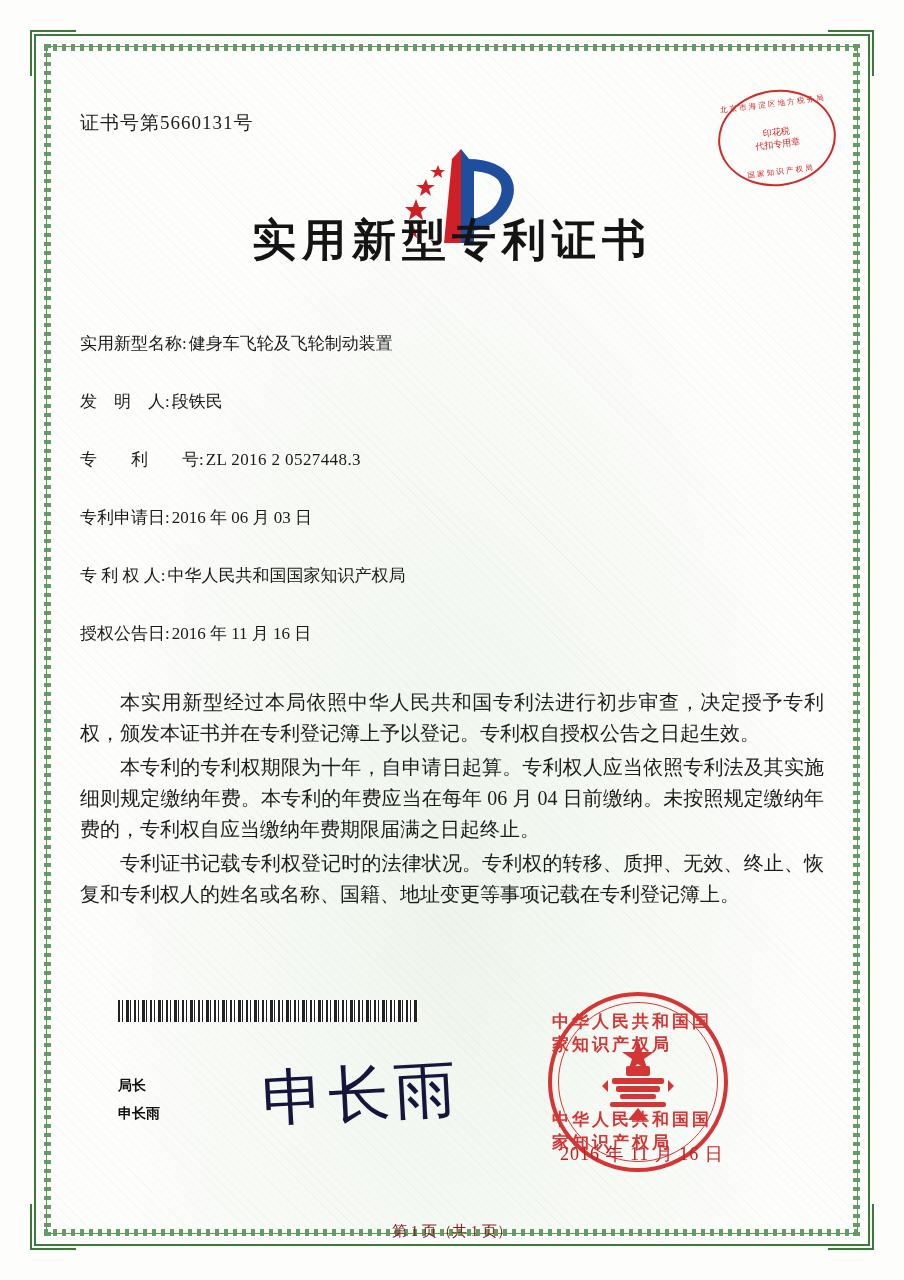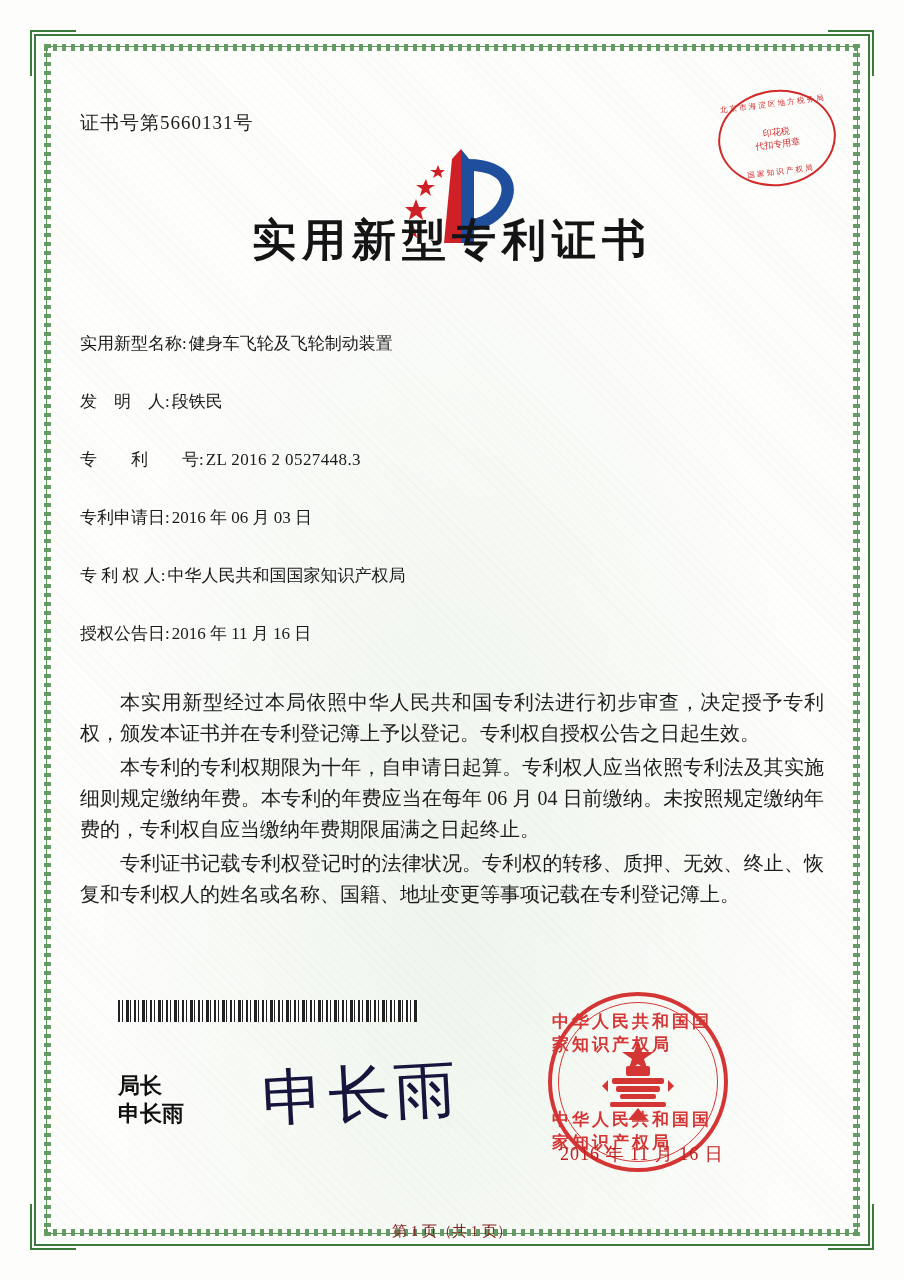--- a/index.html
+++ b/index.html
@@ -194,7 +194,7 @@
     position: absolute;
     left: 118px;
     top: 1072px;
-    font-size: 22px;
+    font-size: 14px;
     line-height: 28px;
     font-weight: 700;
     color: #111;

